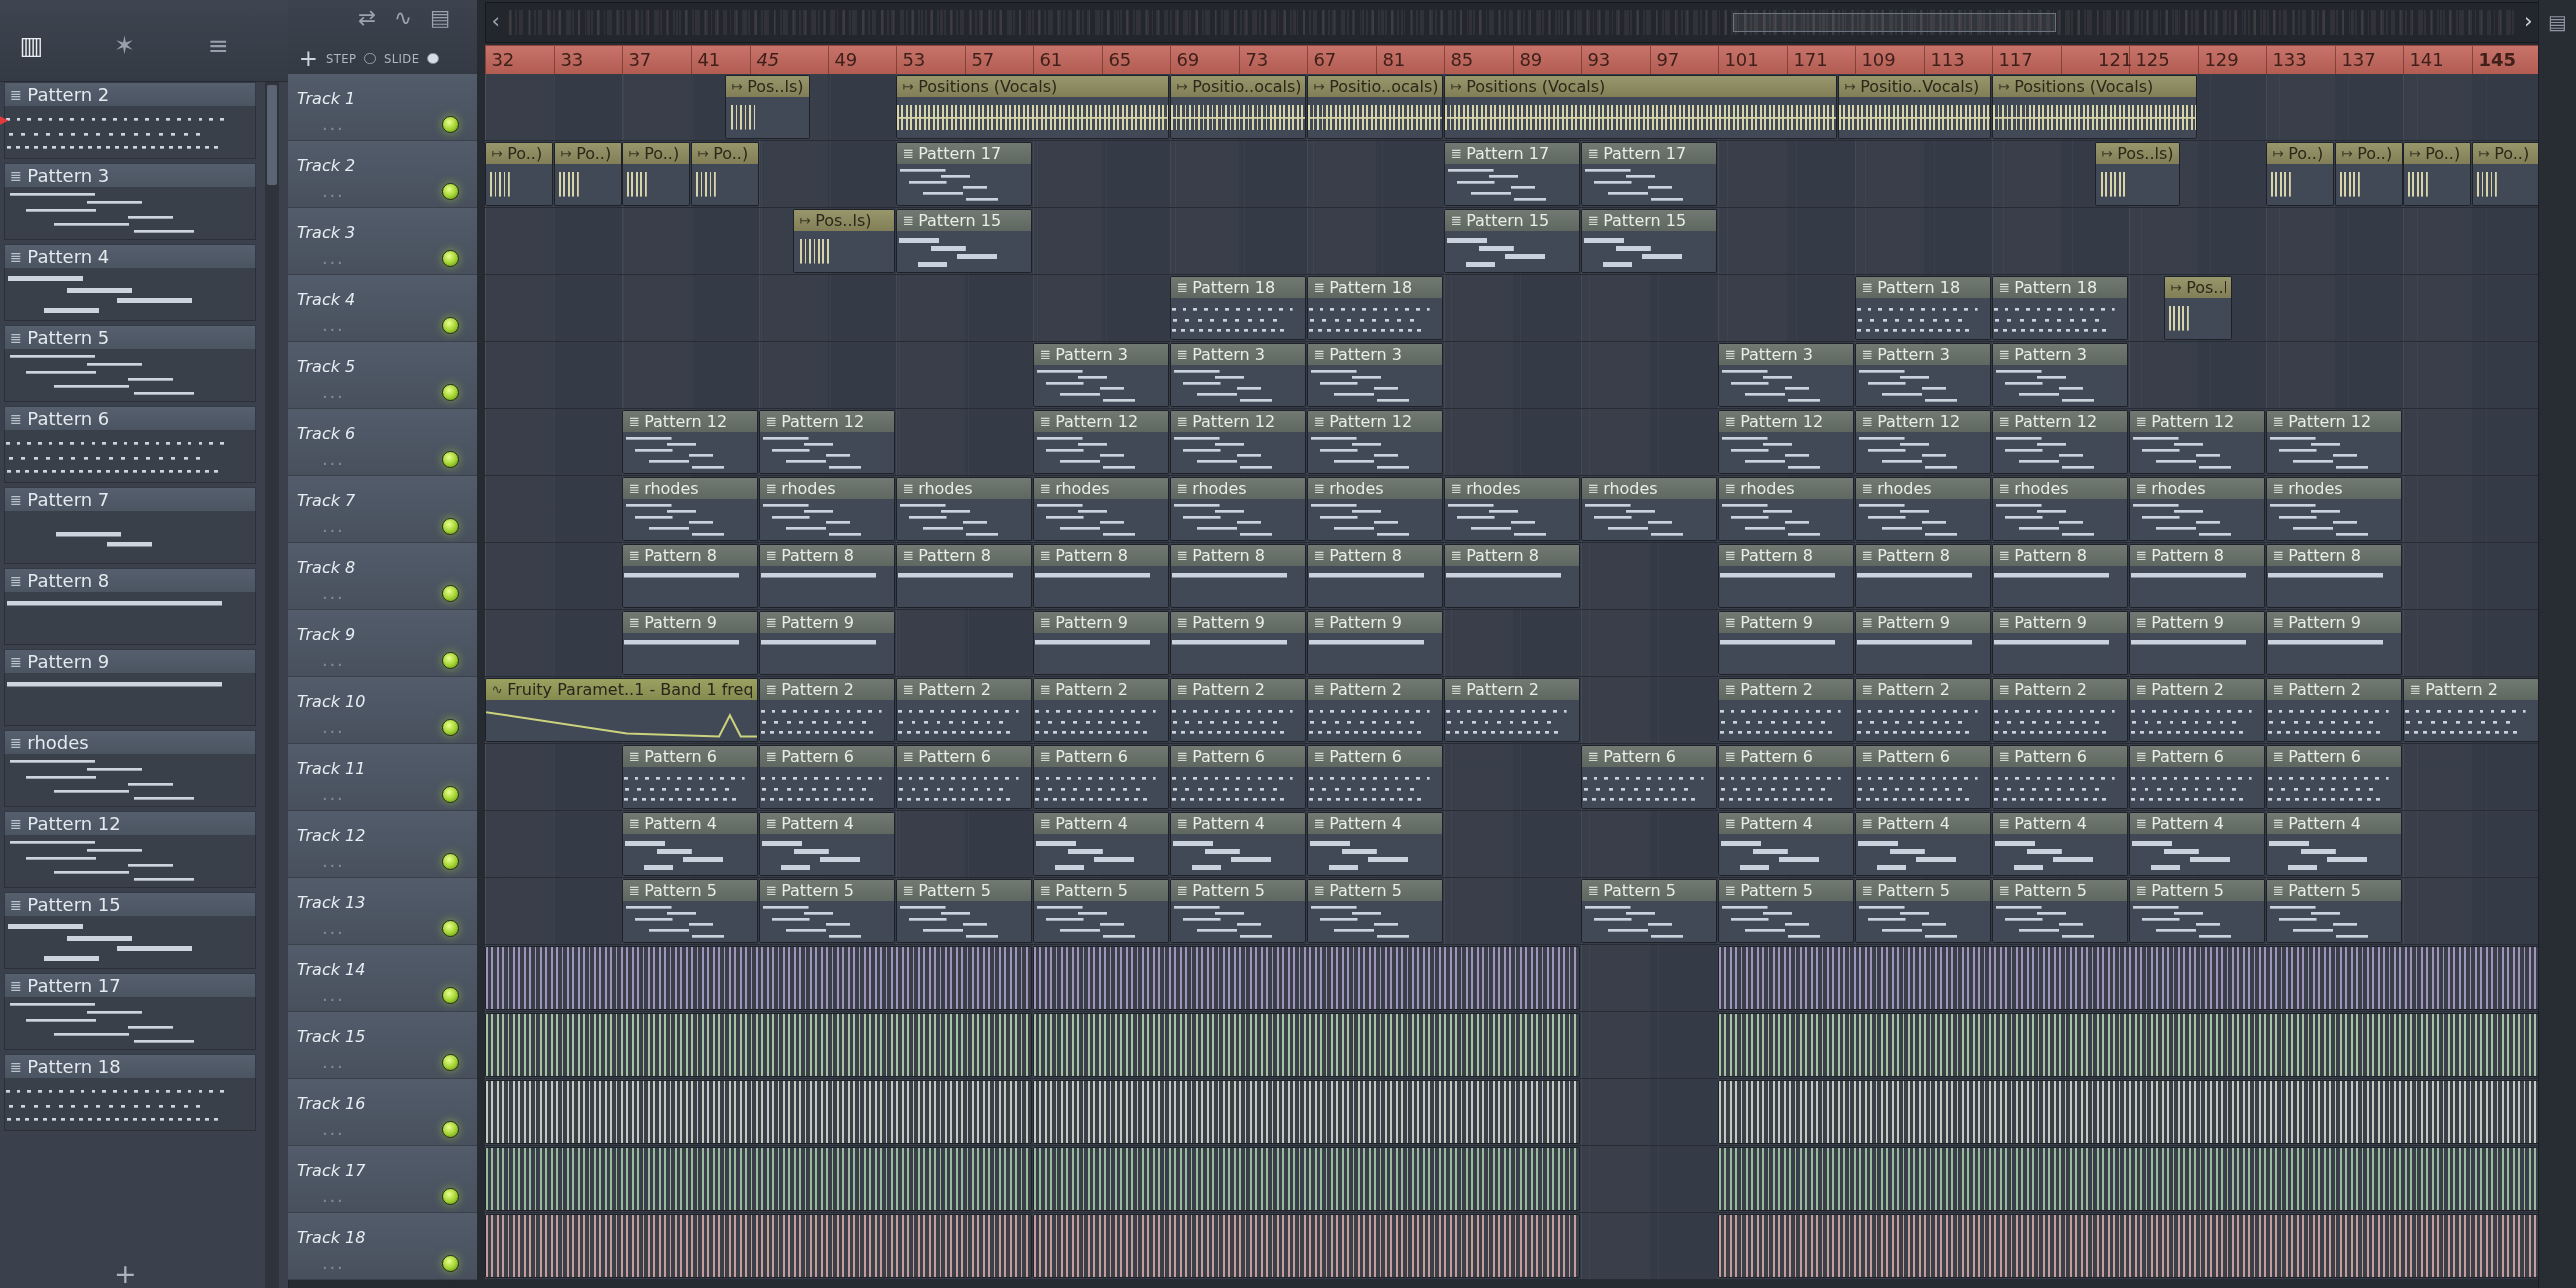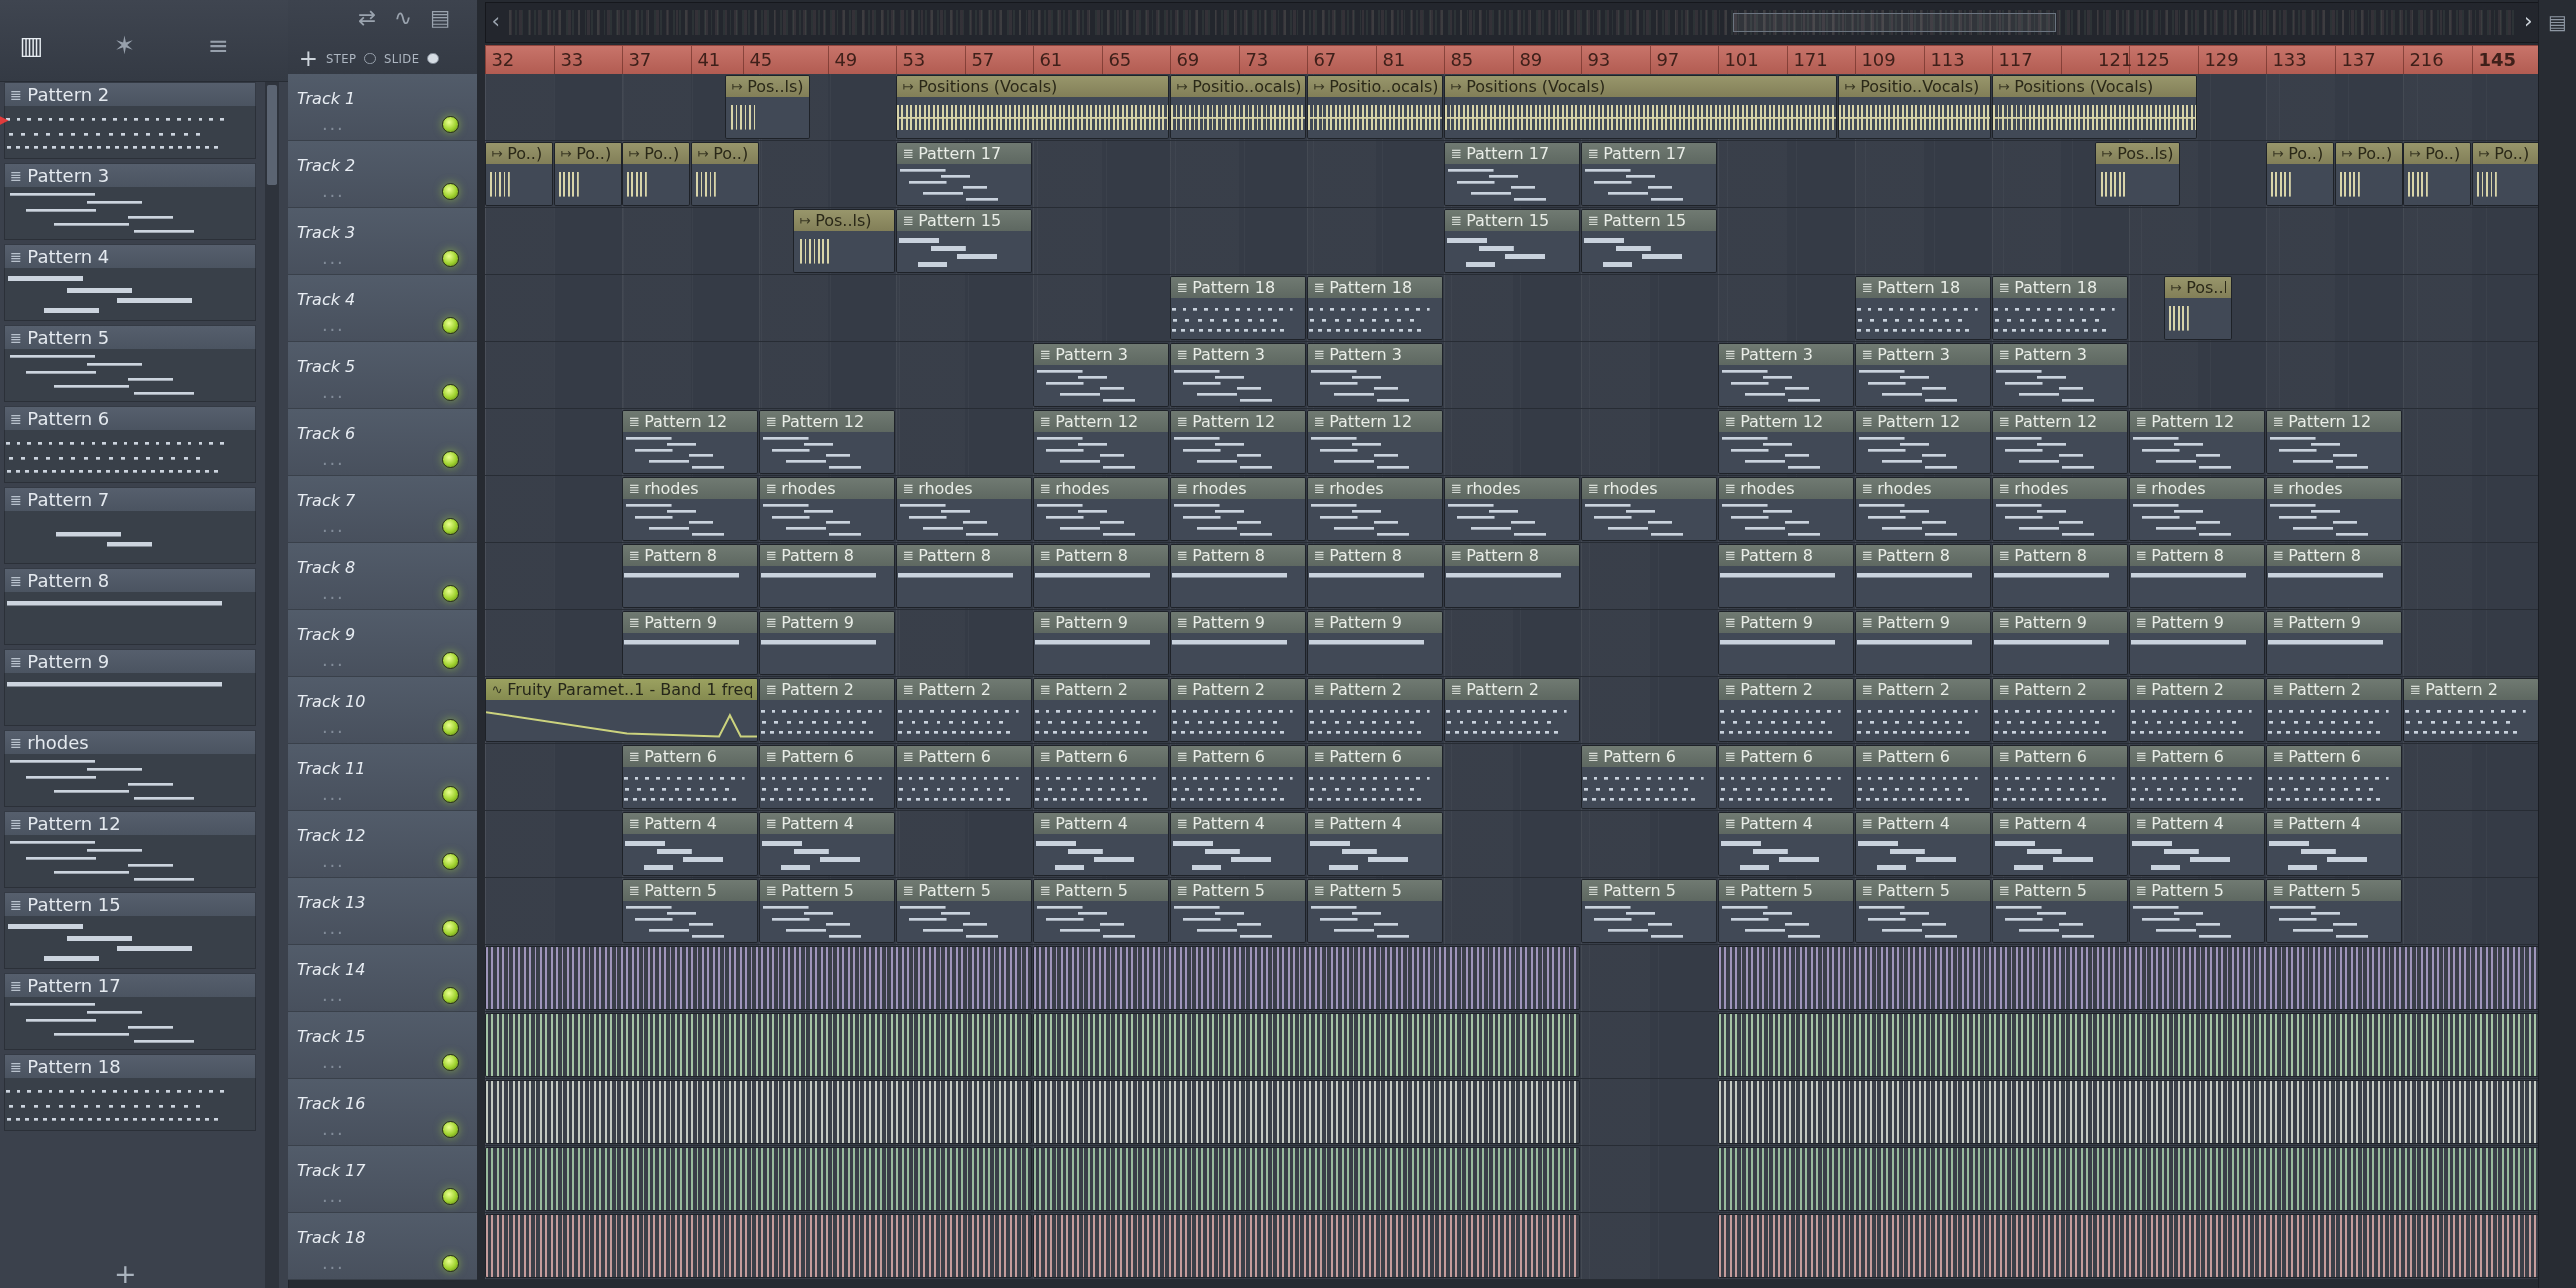--- a/index.html
+++ b/index.html
@@ -259,7 +259,7 @@
       <div class="rl" style="left: 69px;">33</div>
       <div class="rl" style="left: 137px;">37</div>
       <div class="rl" style="left: 206px;">41</div>
-      <div class="rl" style="left: 258px;">45</div>
+      <div class="rl" style="left: 265px; font-style: italic;">45</div>
       <div class="rl" style="left: 343px;">49</div>
       <div class="rl" style="left: 411px;">53</div>
       <div class="rl" style="left: 480px;">57</div>

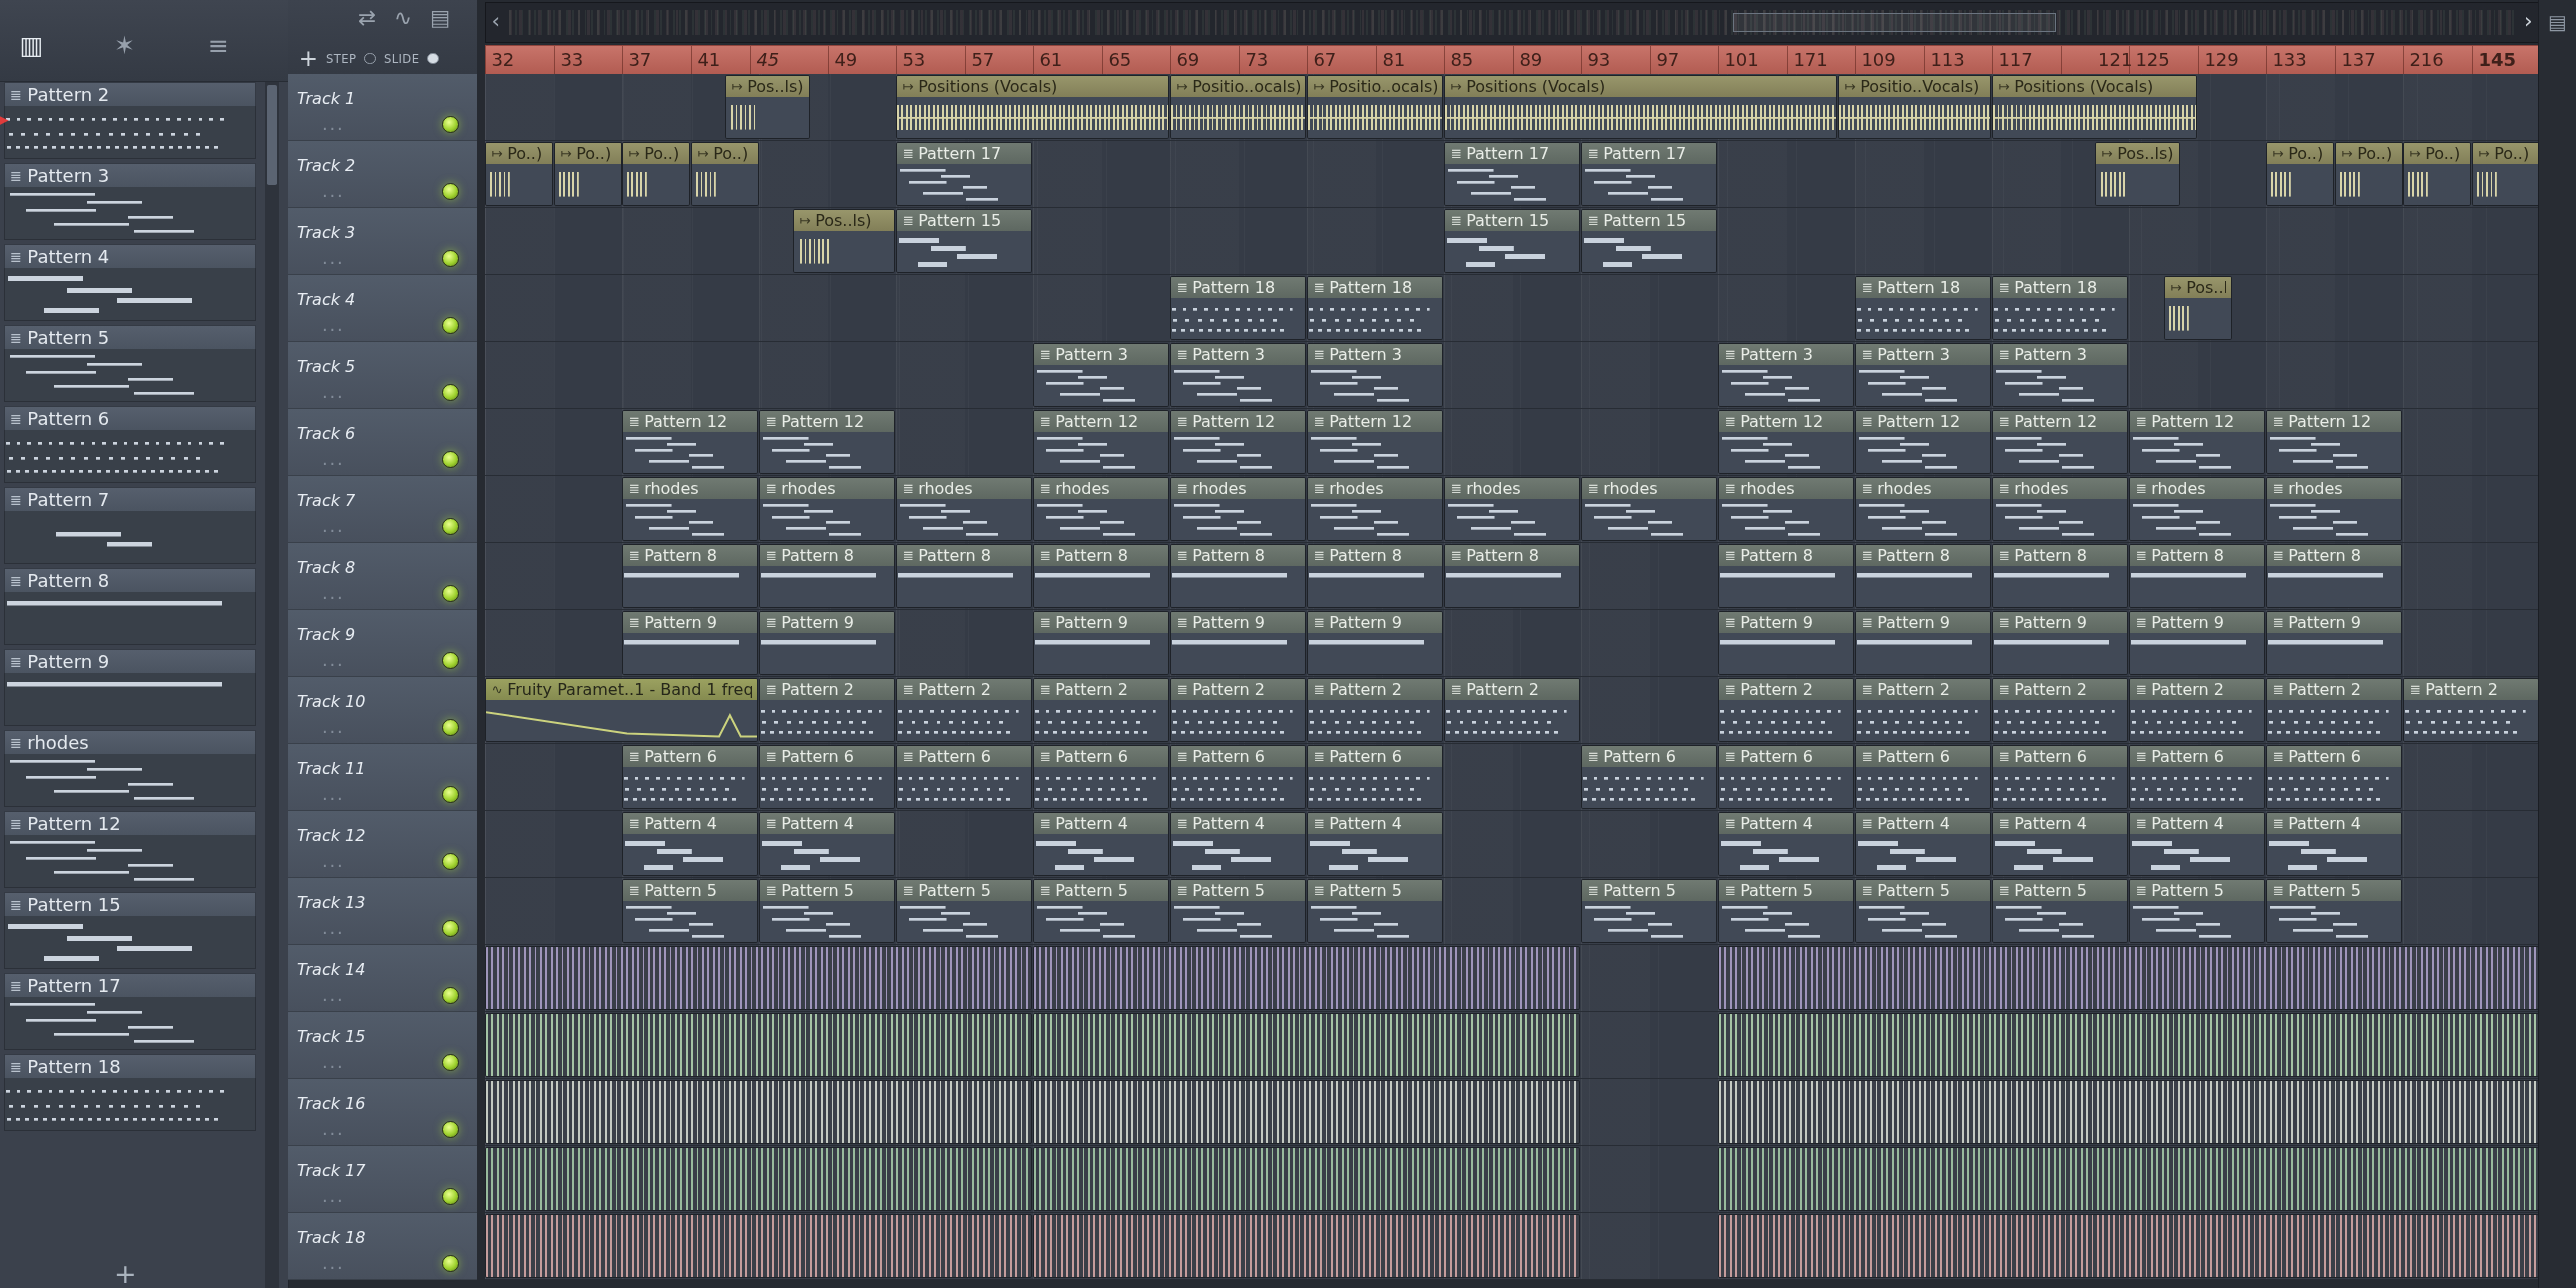--- a/index.html
+++ b/index.html
@@ -283,7 +283,7 @@
       <div class="rl" style="left: 1713px;">129</div>
       <div class="rl" style="left: 1781px;">133</div>
       <div class="rl" style="left: 1850px;">137</div>
-      <div class="rl" style="left: 1918px;">216</div>
+      <div class="rl" style="left: 1918px;">141</div>
       <div class="rl" style="left: 1987px; font-weight: bold;">145</div>
     </div>
 

